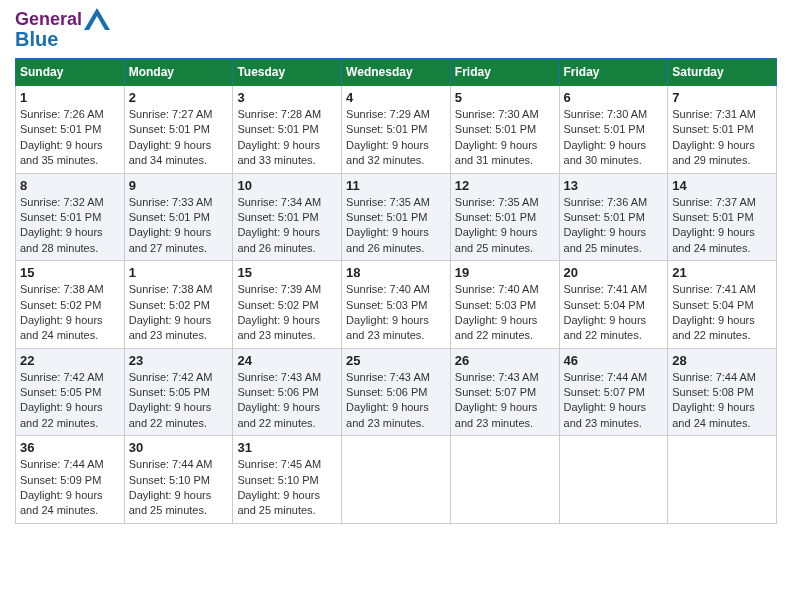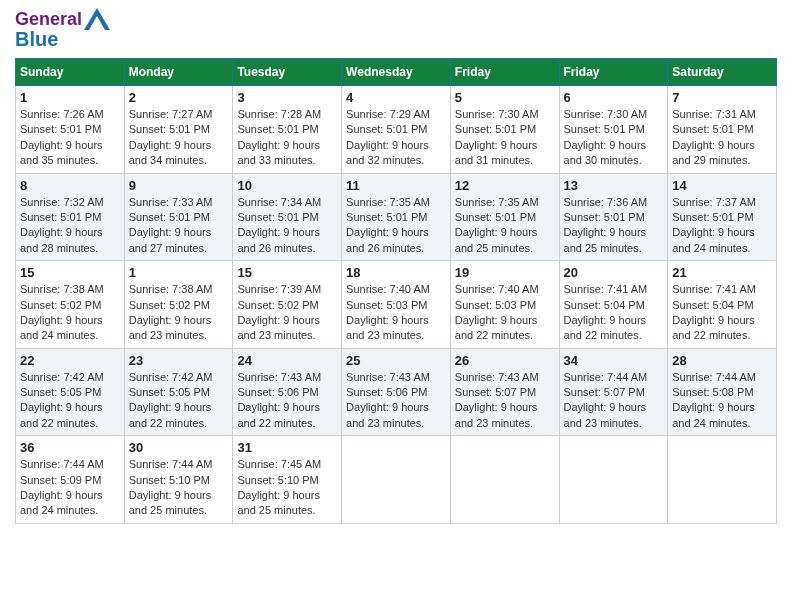--- a/index.html
+++ b/index.html
@@ -239,7 +239,7 @@
           <span class="day-info">Sunrise: 7:43 AM<br>Sunset: 5:07 PM<br>Daylight: 9 hours and 23 minutes.</span>
         </td>
           <td>
-          <span class="day-num">34</span>
+          <span class="day-num">46</span>
           <span class="day-info">Sunrise: 7:44 AM<br>Sunset: 5:07 PM<br>Daylight: 9 hours and 23 minutes.</span>
         </td>
           <td>

